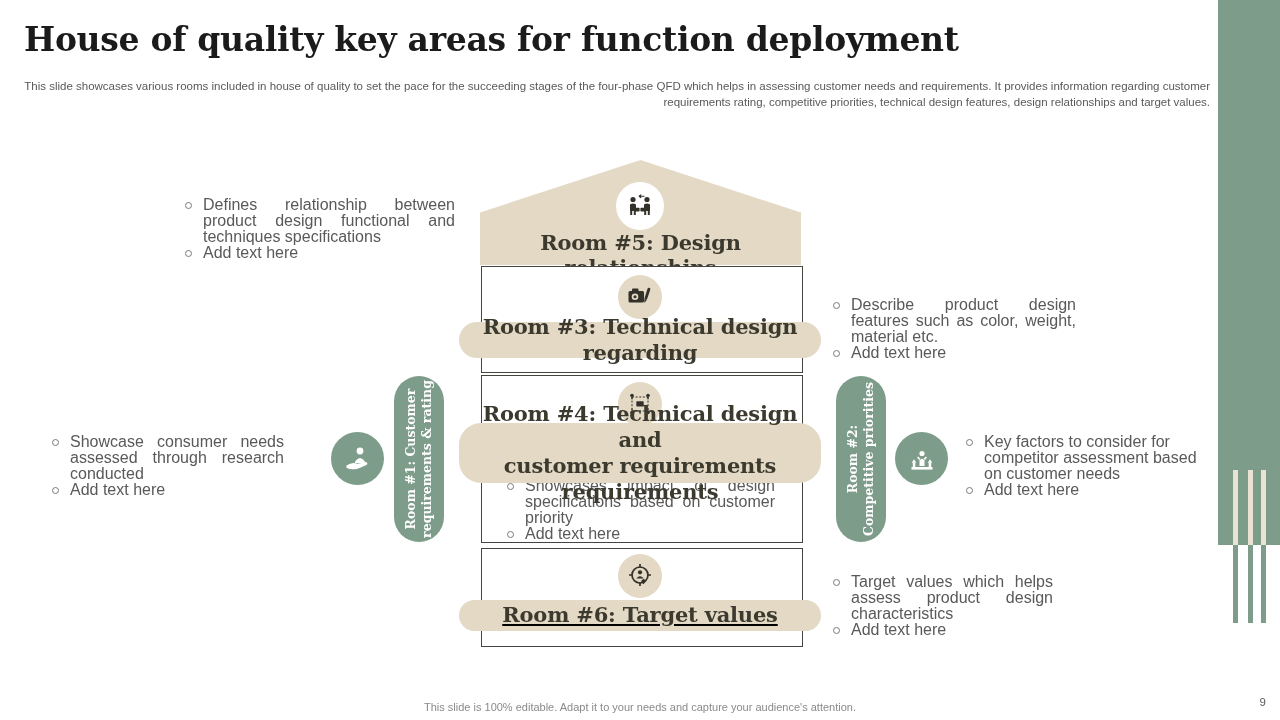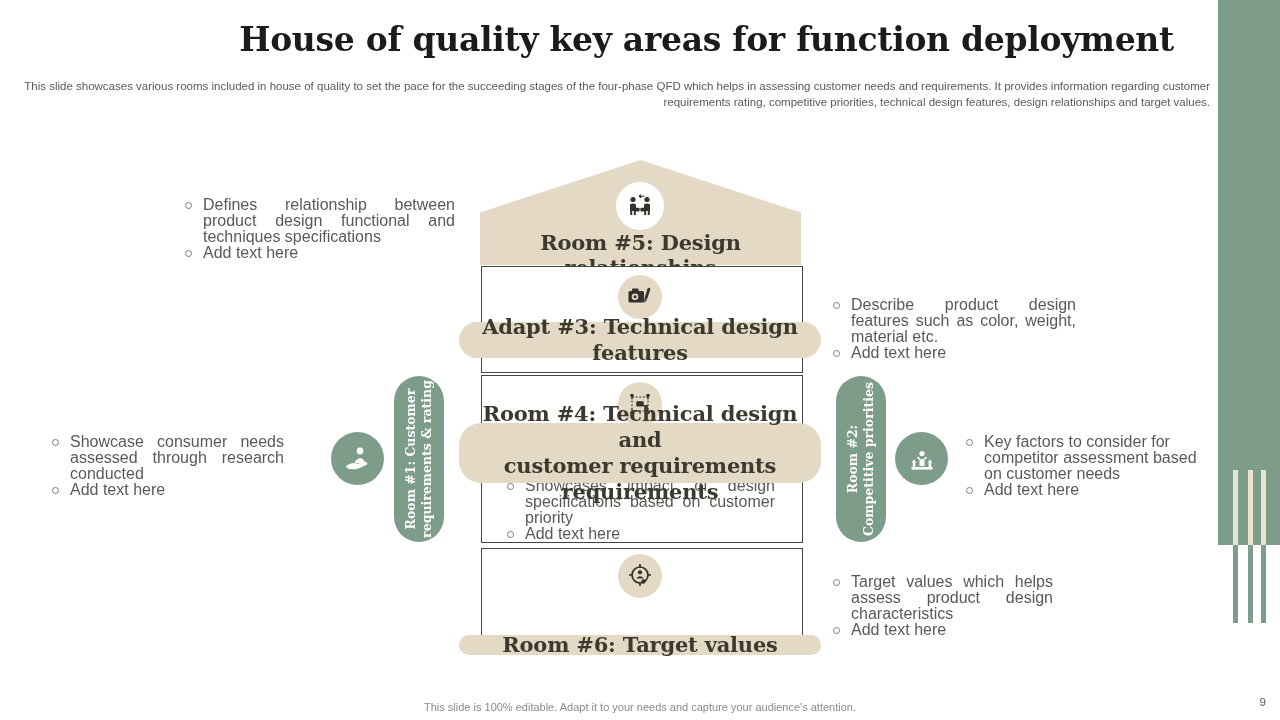--- a/index.html
+++ b/index.html
@@ -8,7 +8,7 @@
   .abs{position:absolute;}
   
   .title{left:24px;top:20px;width:1150px;font-family:"DejaVu Serif","Liberation Serif",serif;
-         font-size:33px;font-weight:700;color:#1b1b1b;letter-spacing:-0.3px;text-align:right;}
+         font-size:33px;font-weight:700;color:#1b1b1b;letter-spacing:-0.3px;}
   .subtitle{left:24px;top:78px;width:1186px;font-size:11.5px;line-height:1.4;color:#595959;text-align:right;}
   
   .green-bar{left:1218px;top:0;width:62px;height:545px;background:#7d9c8a;}

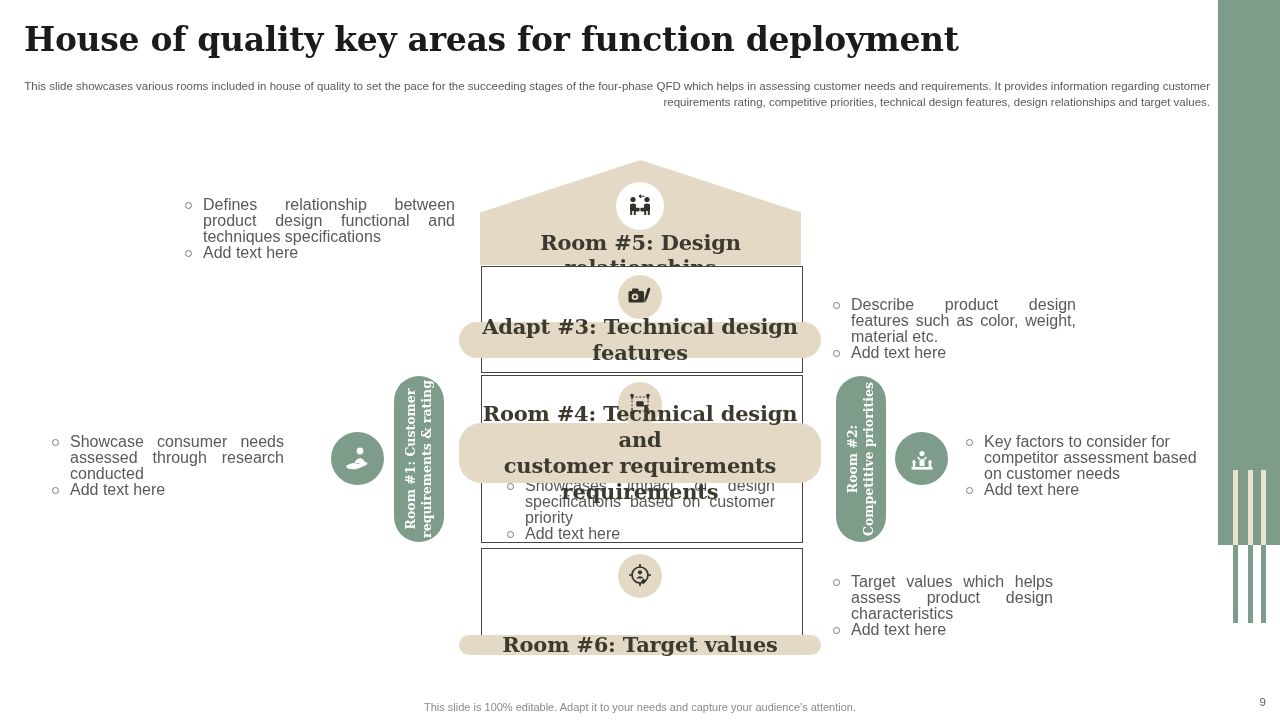--- a/index.html
+++ b/index.html
@@ -108,7 +108,7 @@
   </span>
 </div>
 <div class="abs pill pill3">
-  <span class="room-label">Adapt #3: Technical design features</span>
+  <span class="room-label">Room #3: Technical design regarding</span>
 </div>
 
 <div class="abs roombox box4"></div>

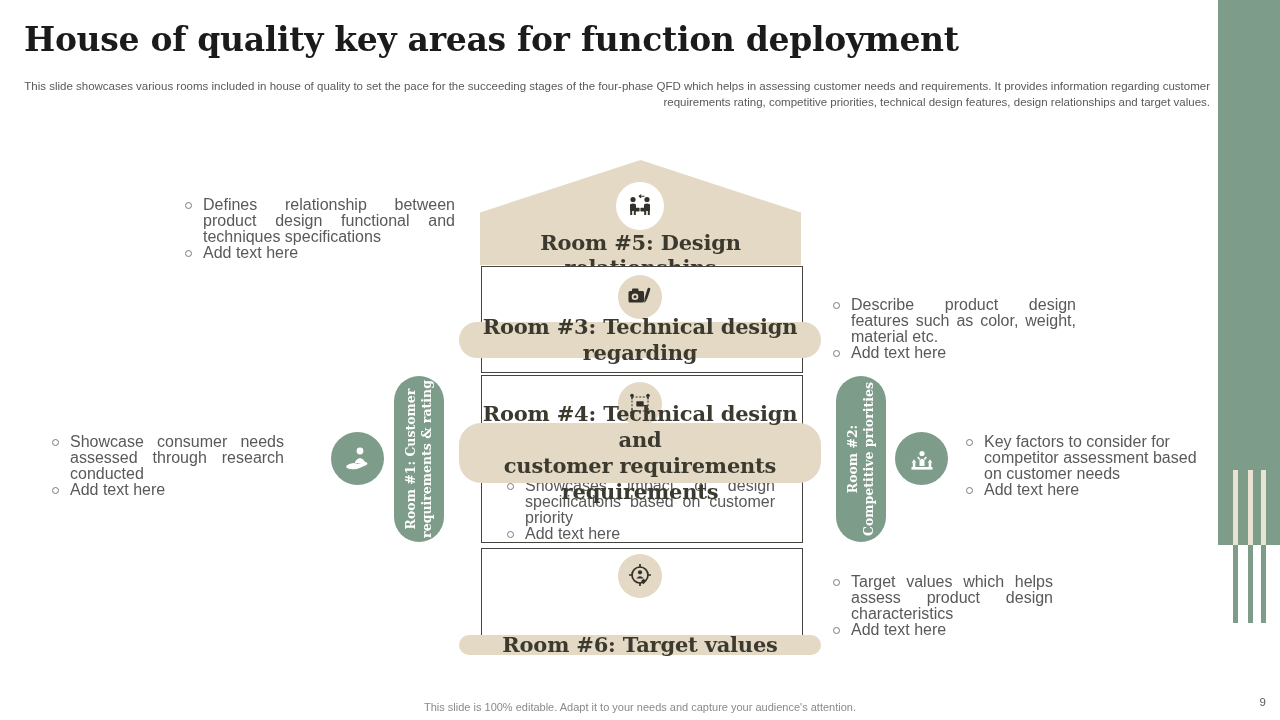--- a/index.html
+++ b/index.html
@@ -31,7 +31,7 @@
         align-items:center;justify-content:center;text-align:center;z-index:4;line-height:1.25;}
   .pill3{top:322px;height:36px;}
   .pill4{top:423px;height:60px;}
-  .pill6{top:635px;height:20px;}
+  .pill6{top:600px;height:31px;text-decoration:underline;}
   
   .vpill{width:50px;height:166px;background:#7d9c8a;border-radius:25px;z-index:2;}
   .vpill-left{left:394px;top:376px;}

